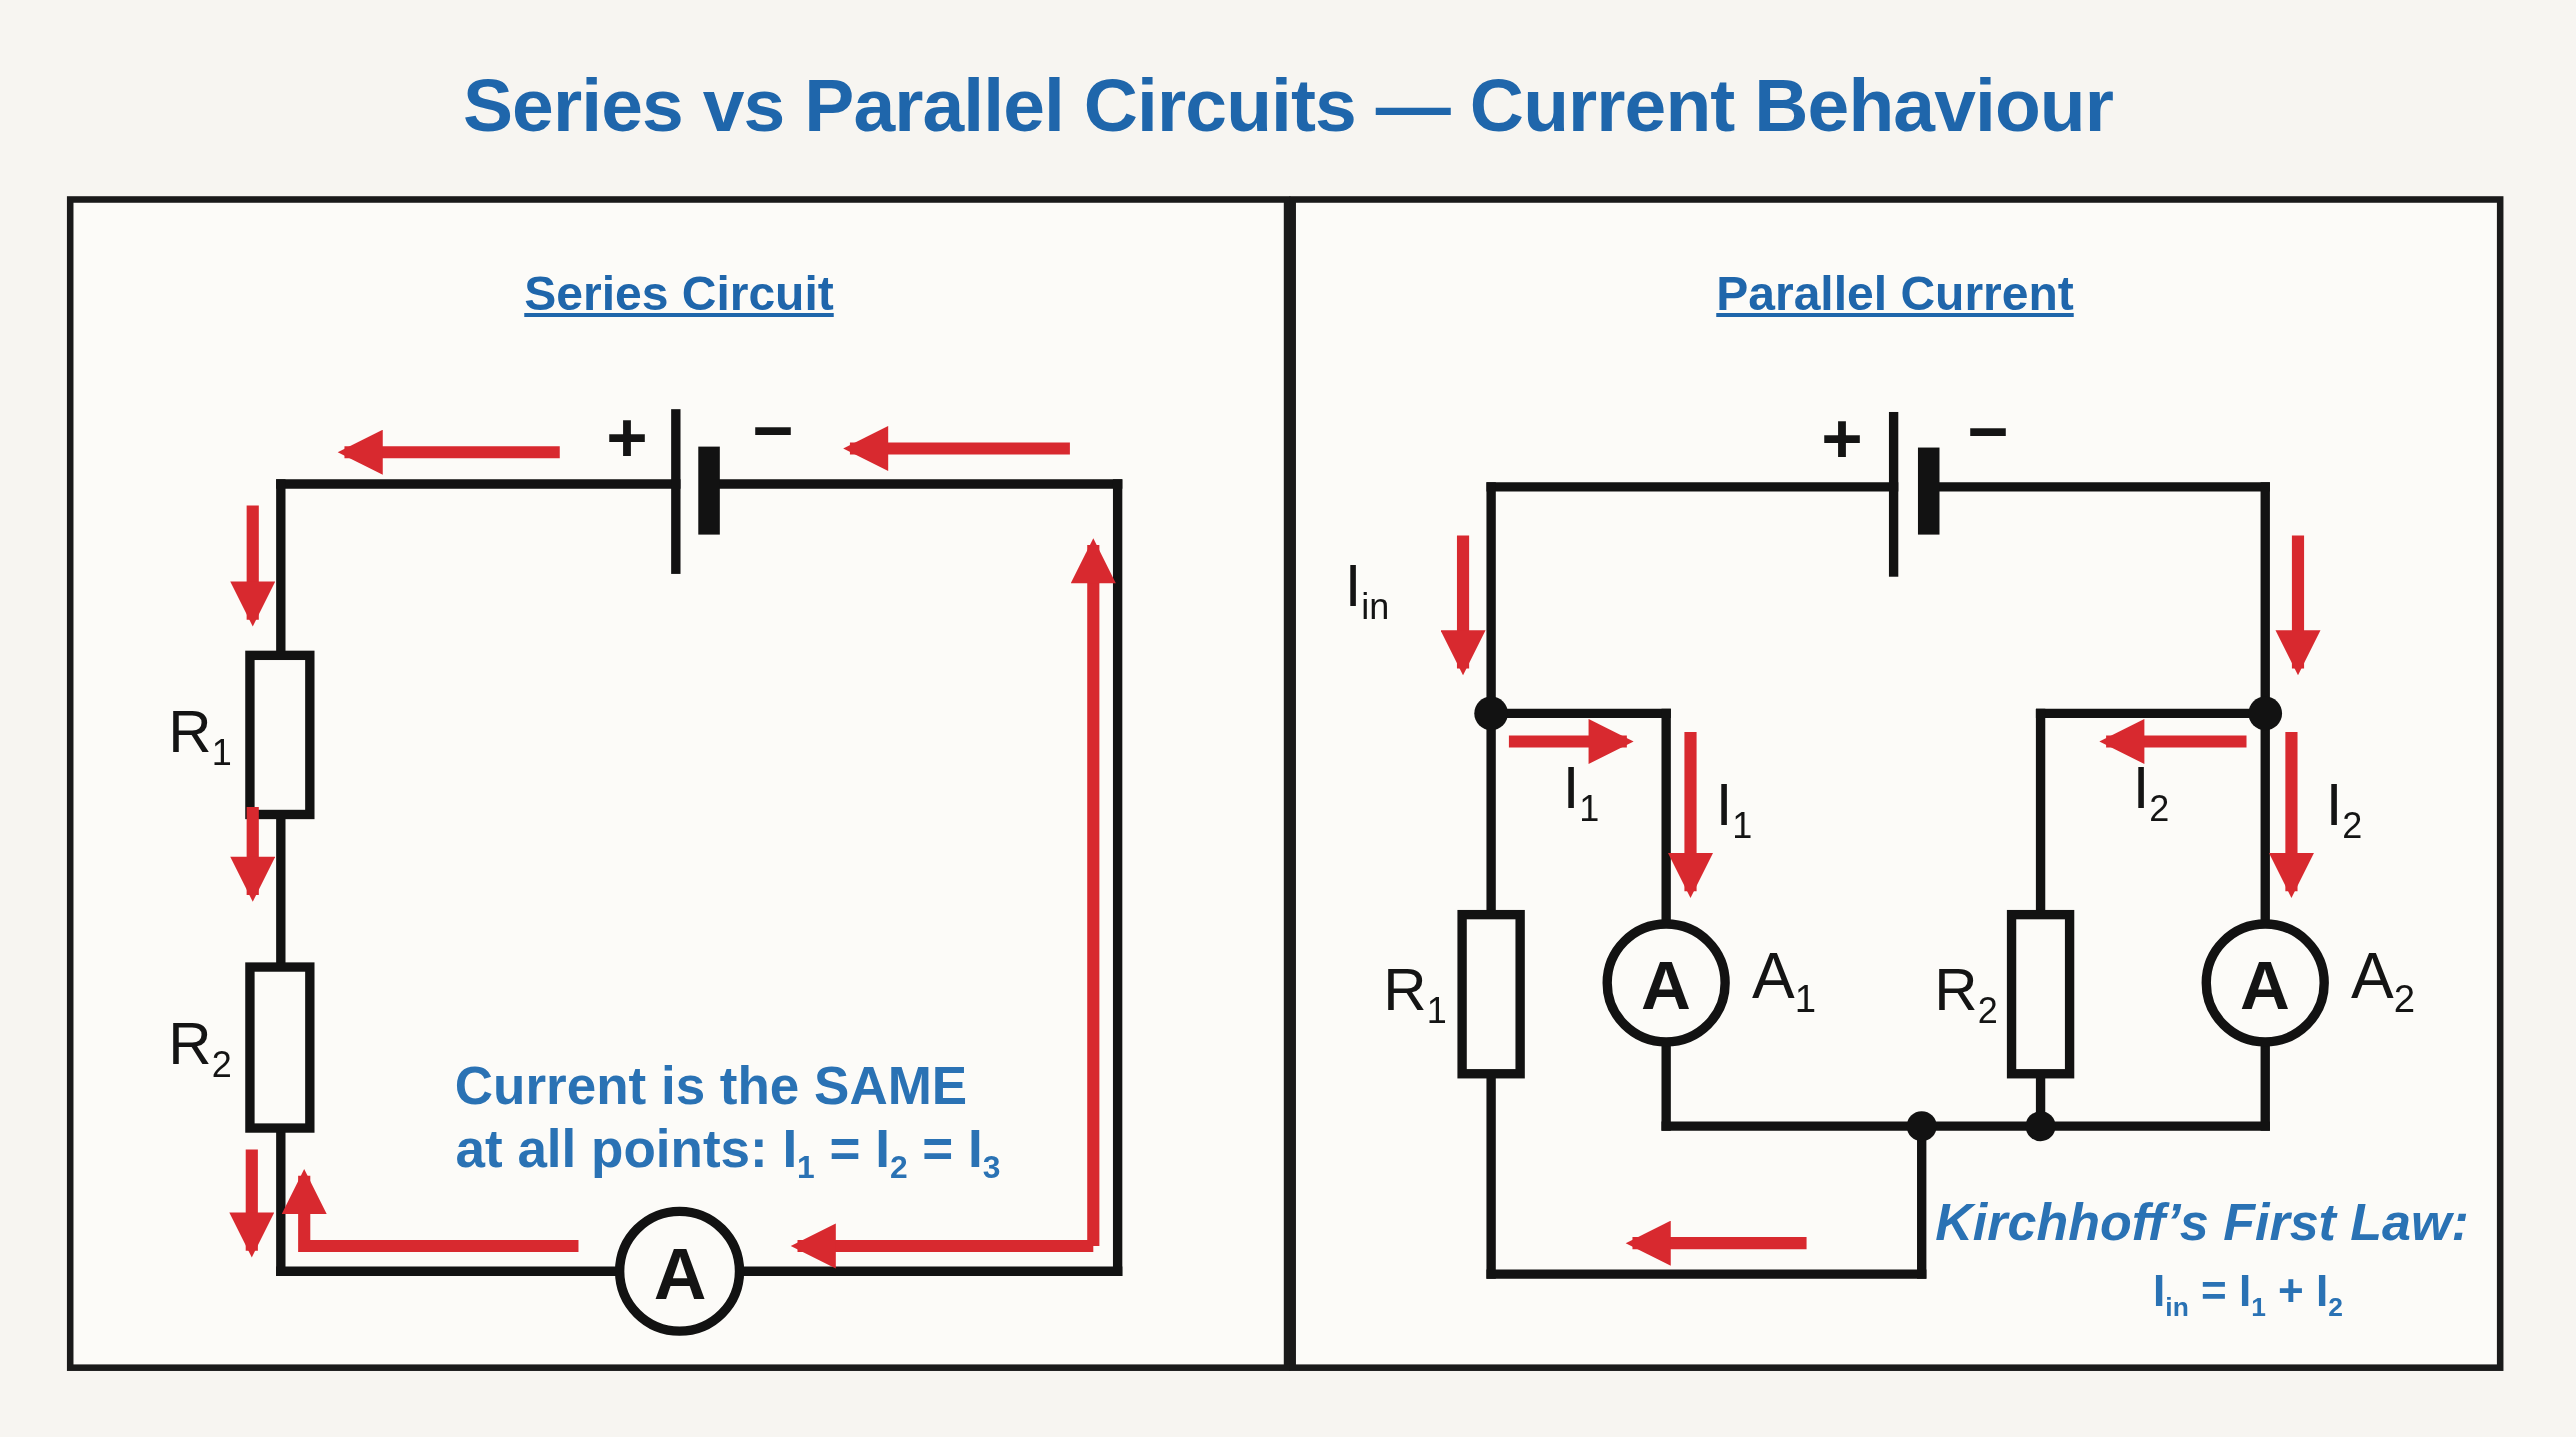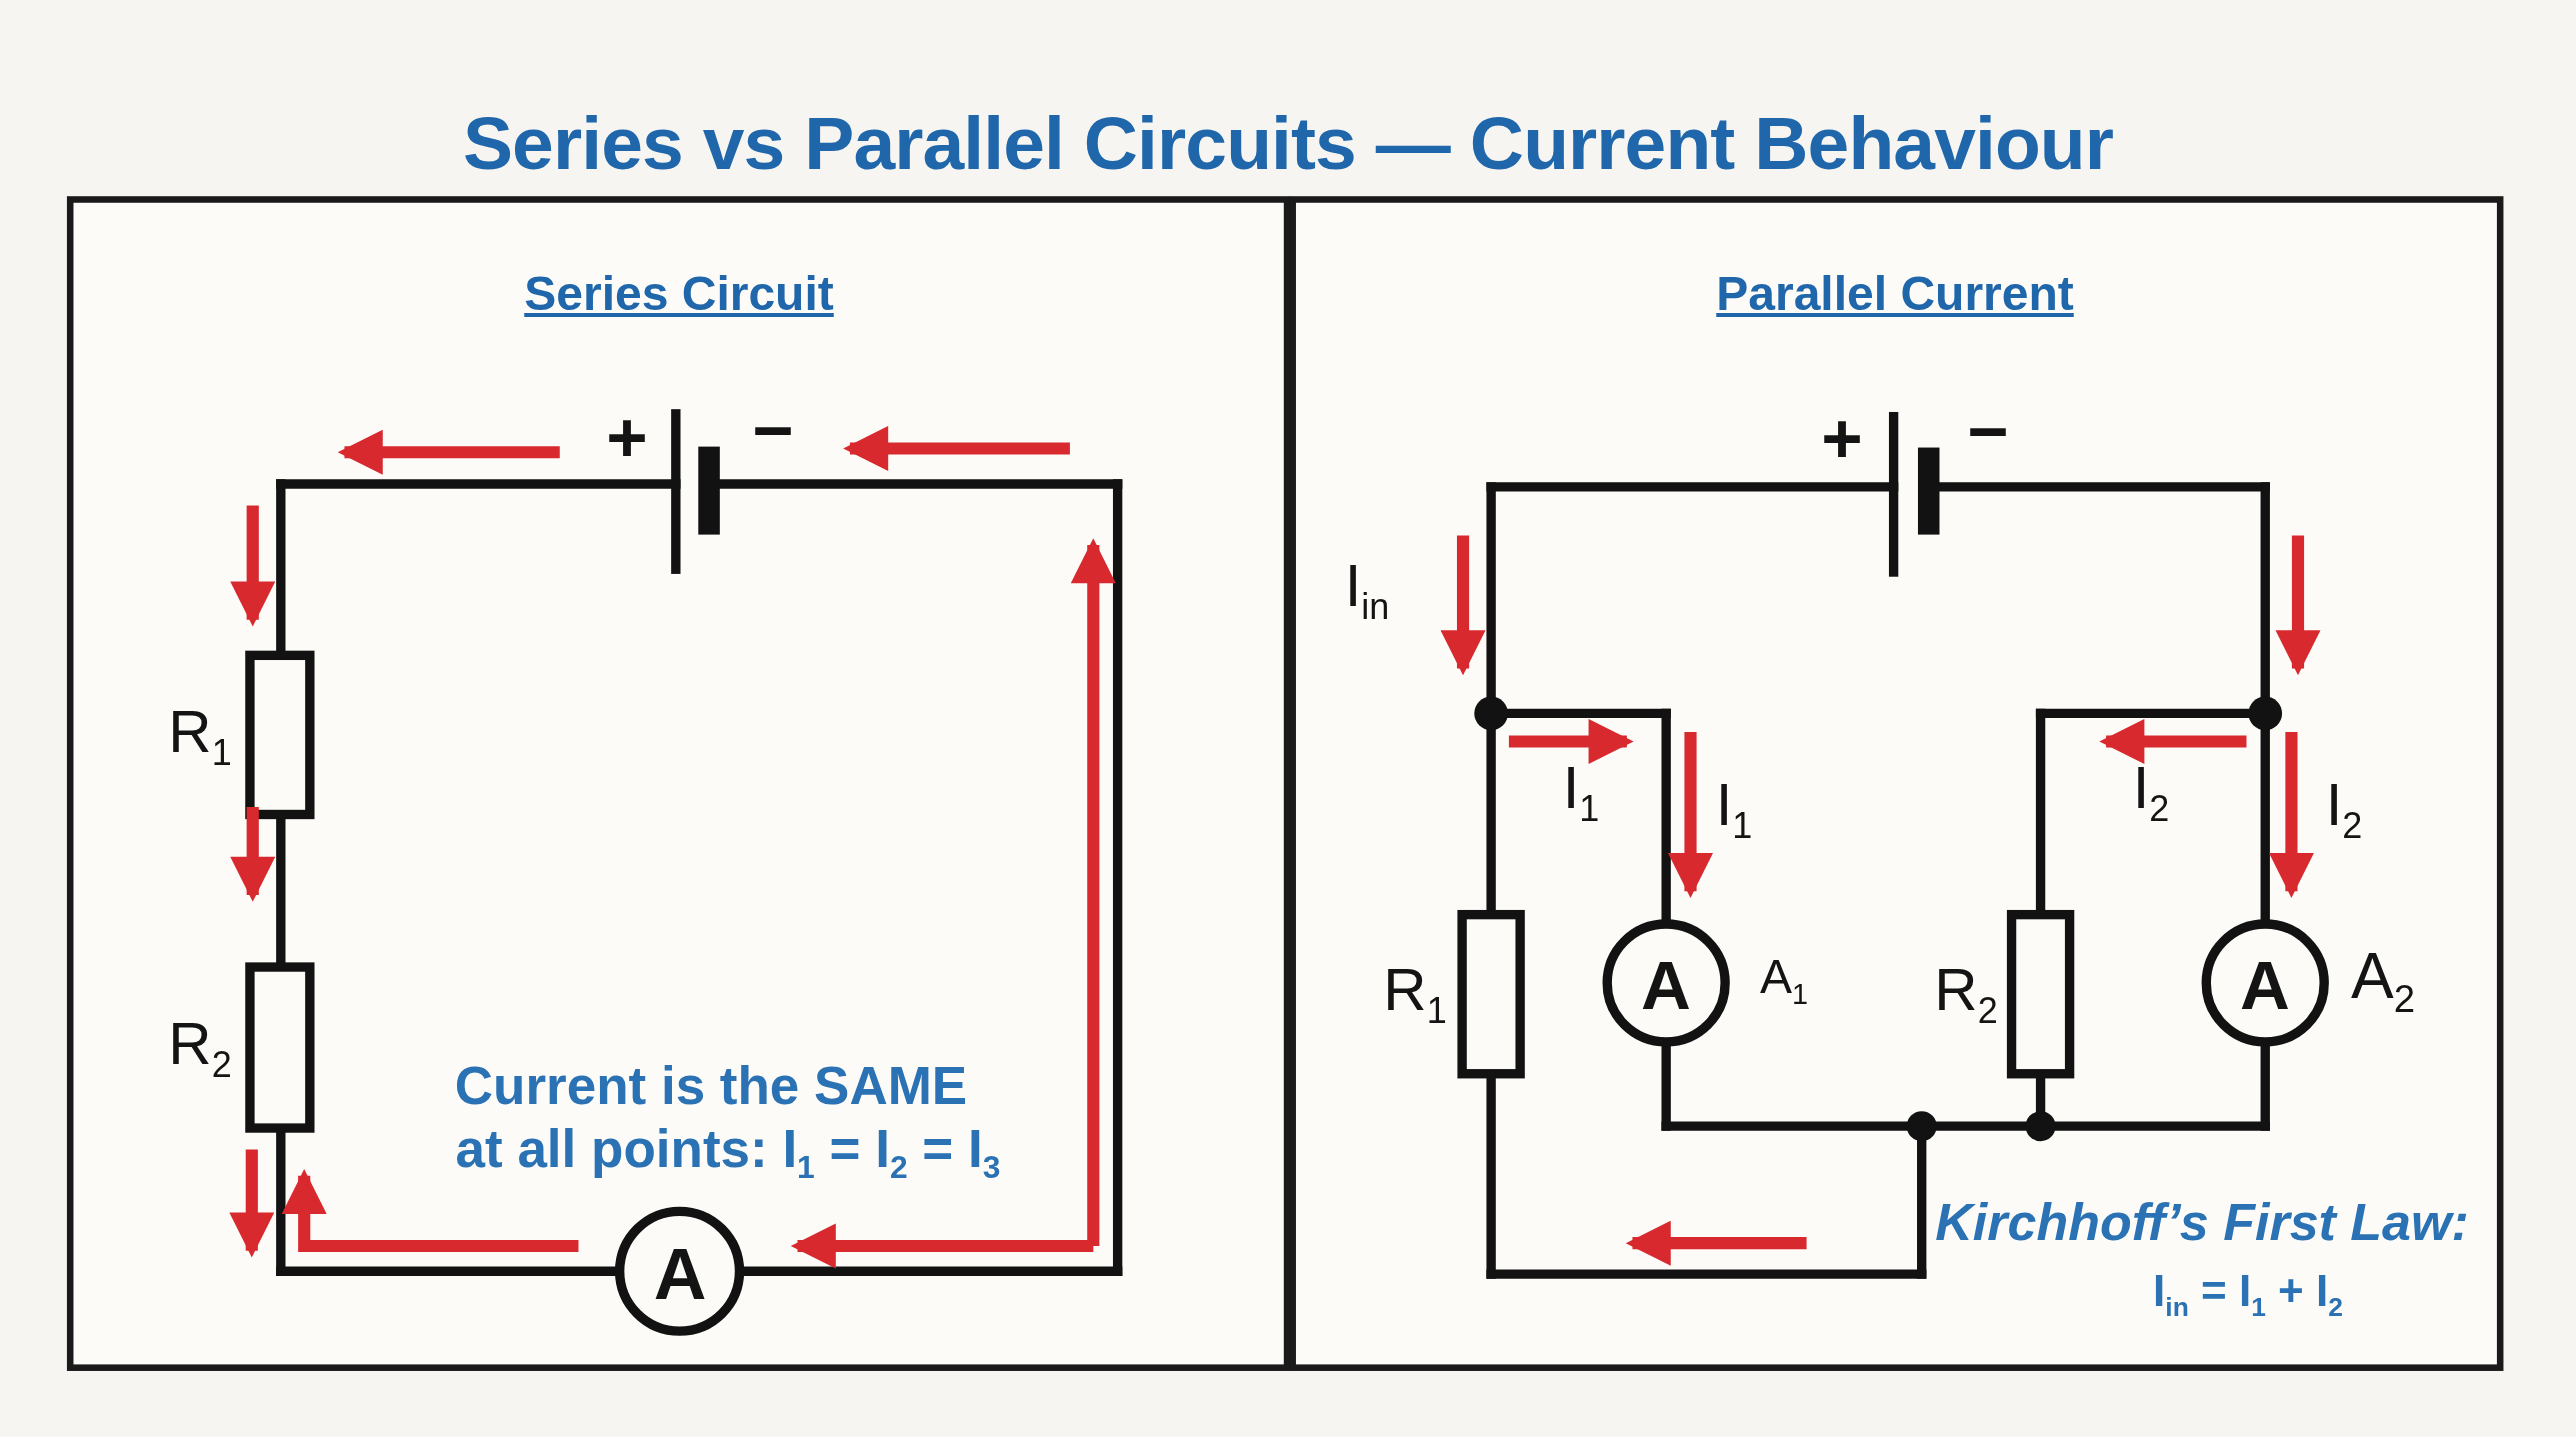--- a/index.html
+++ b/index.html
@@ -130,7 +130,7 @@
   </g>
 </svg>
 
-<div class="lbl title" style="left:1288px;top:105px;margin-top:38px;">Series vs Parallel Circuits — Current Behaviour</div>
+<div class="lbl title" style="left:1288px;top:105px;">Series vs Parallel Circuits — Current Behaviour</div>
 
 <div class="lbl heading" style="left:679px;top:294px;">Series Circuit</div>
 <div class="lbl heading" style="left:1895px;top:294px;">Parallel Current</div>

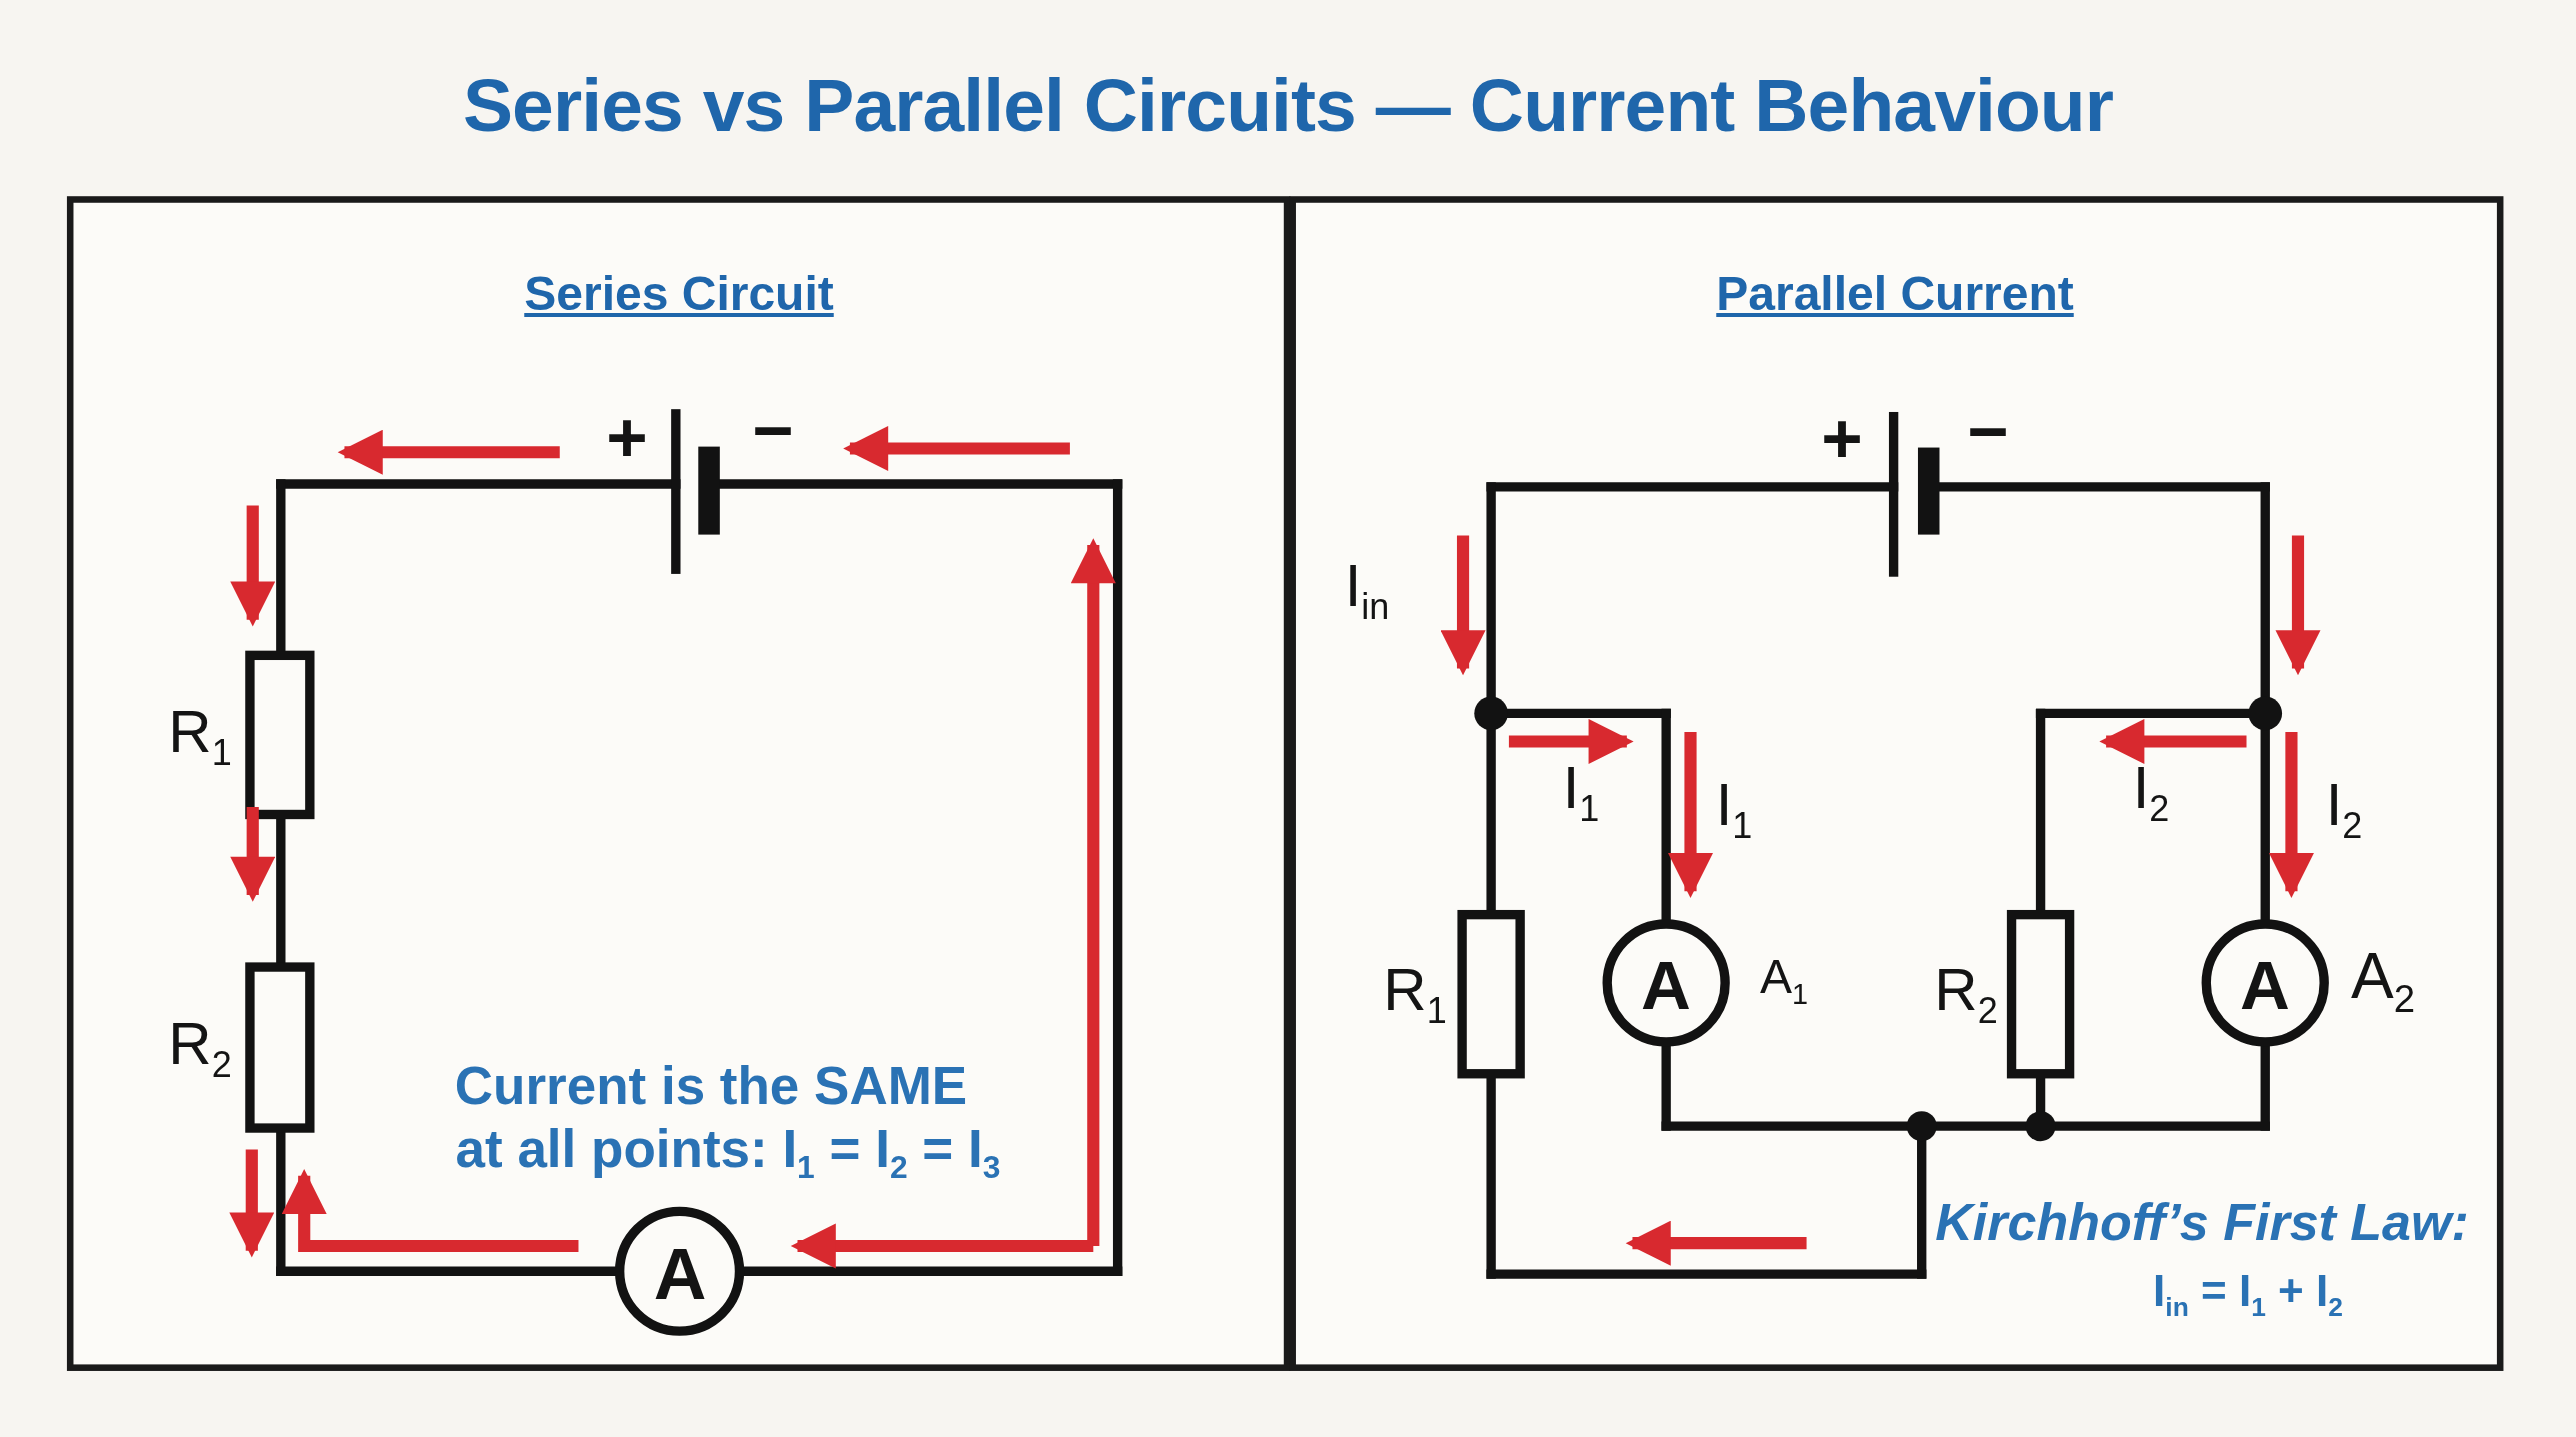--- a/index.html
+++ b/index.html
@@ -154,7 +154,7 @@
 <div class="lbl" style="left:1966px;top:994px;font-size:60px;"><span>R</span><sub>2</sub></div>
 <div class="lbl meter-letter" style="left:1666px;top:985px;font-size:69px;">A</div>
 <div class="lbl meter-letter" style="left:2265px;top:985px;font-size:69px;">A</div>
-<div class="lbl" style="left:1784px;top:981px;font-size:48px;"><span>A</span><sub>1</sub></div>
+<div class="lbl" style="left:1784px;top:981px;font-size:64px;"><span>A</span><sub>1</sub></div>
 <div class="lbl" style="left:2383px;top:981px;font-size:64px;"><span>A</span><sub>2</sub></div>
 <div class="lbl blue" style="left:2202px;top:1222px;font-size:52px;font-style:italic;">Kirchhoff’s First Law:</div>
 <div class="lbl blue" style="left:2200px;top:1295px;font-size:44px;margin-left:48px;"><span>I</span><sub>in</sub><span> = I</span><sub>1</sub><span> + I</span><sub>2</sub></div>

